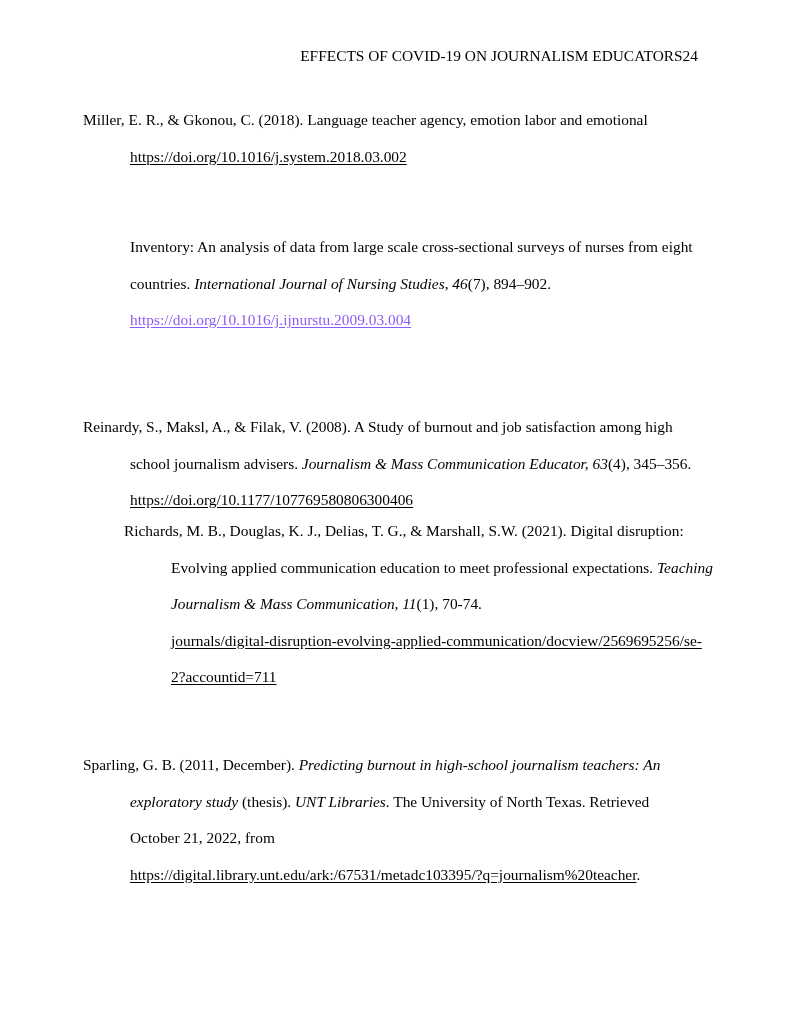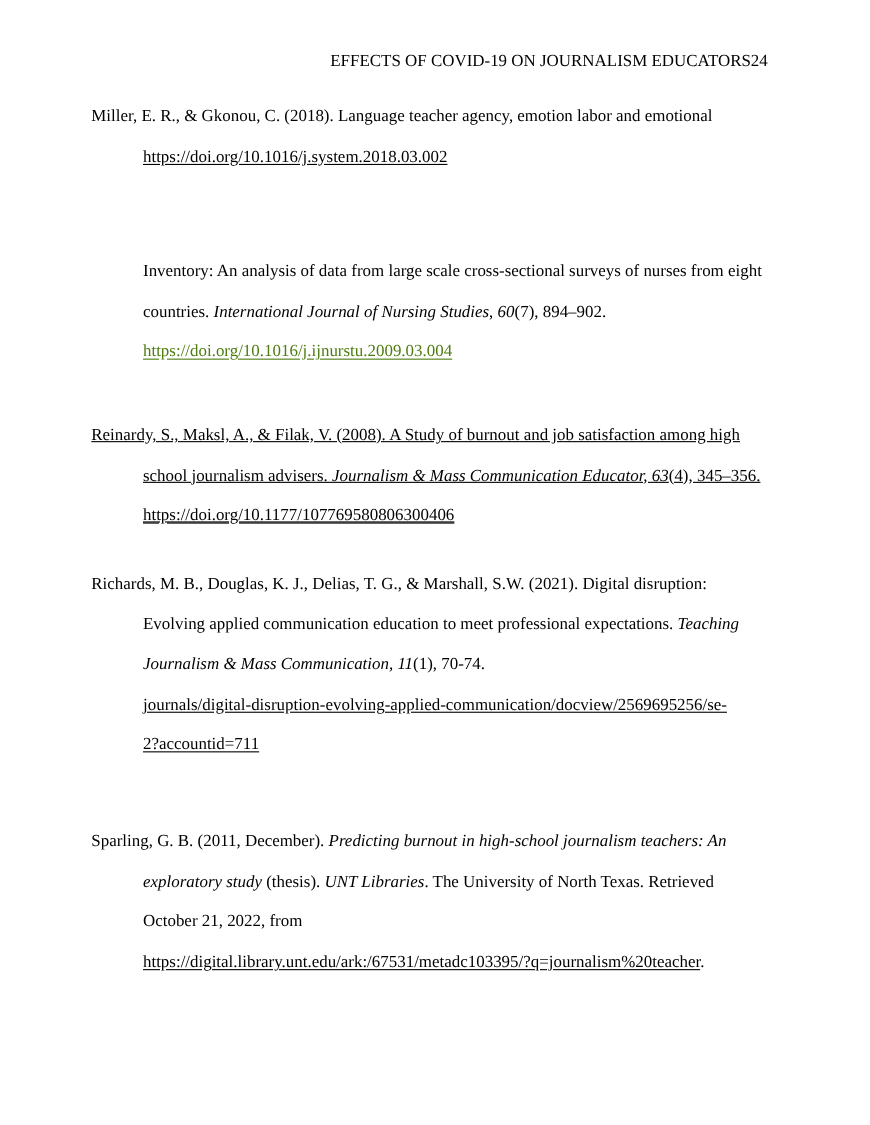--- a/index.html
+++ b/index.html
@@ -32,7 +32,7 @@
   <span>24</span>
 </div>
 
-<div class="ref" style="top:88px;">
+<div class="ref" style="top:102px;">
     <div class="line"><span>Miller, E. R., &amp; Gkonou, C. (2018). Language teacher agency, emotion labor and emotional</span></div>
     <div class="line indent"><a class="link">https://doi.org/10.1016/j.system.2018.03.002</a></div>
   </div>

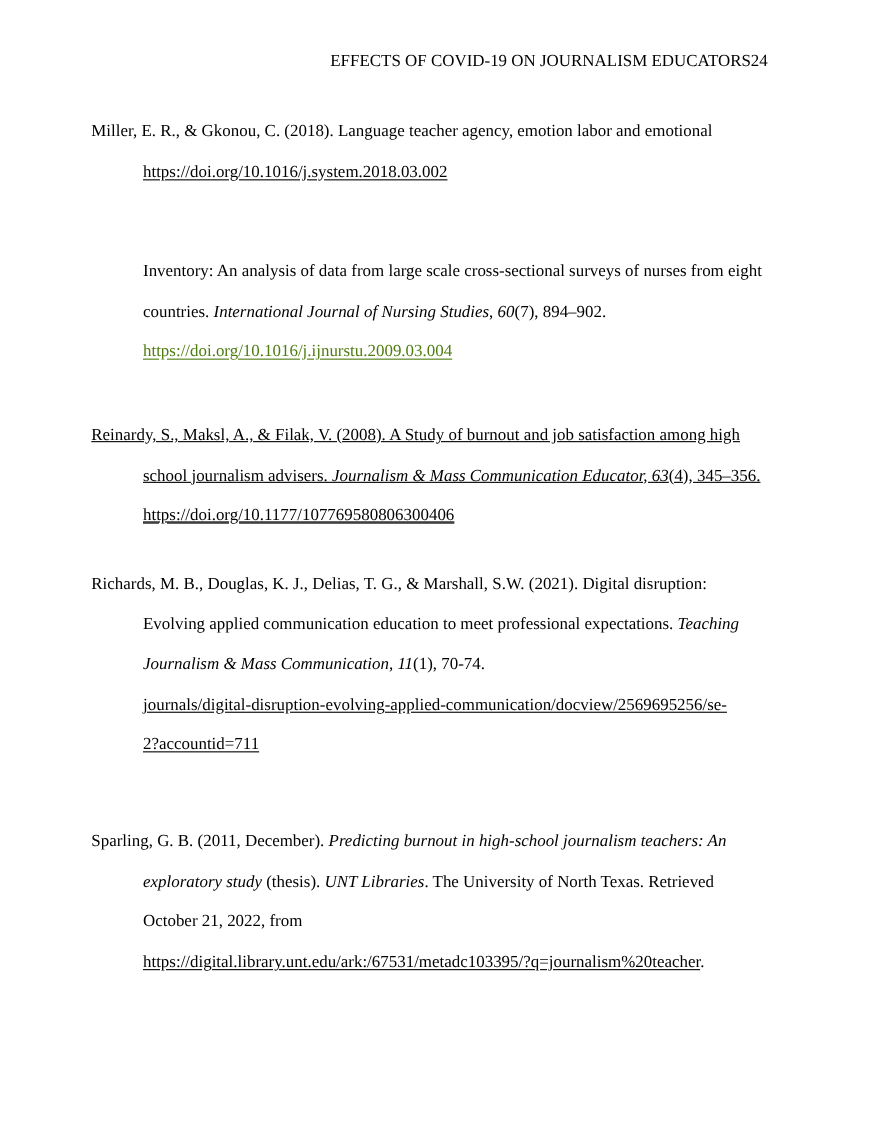--- a/index.html
+++ b/index.html
@@ -38,7 +38,7 @@
   </div>
 <div class="ref" style="top:229px;">
     <div class="line indent"><span>Inventory: An analysis of data from large scale cross-sectional surveys of nurses from eight</span></div>
-    <div class="line indent"><span>countries. </span><i>International Journal of Nursing Studies</i><span>, </span><i>60</i><span>(7), 894–902.</span></div>
+    <div class="line indent"><span>countries. </span><i>International Journal of Nursing Studies</i><span>, </span><i>46</i><span>(7), 894–902.</span></div>
     <div class="line indent"><a class="link blue">https://doi.org/10.1016/j.ijnurstu.2009.03.004</a></div>
   </div>
 <div class="ref" style="top:378px;text-decoration:underline;">

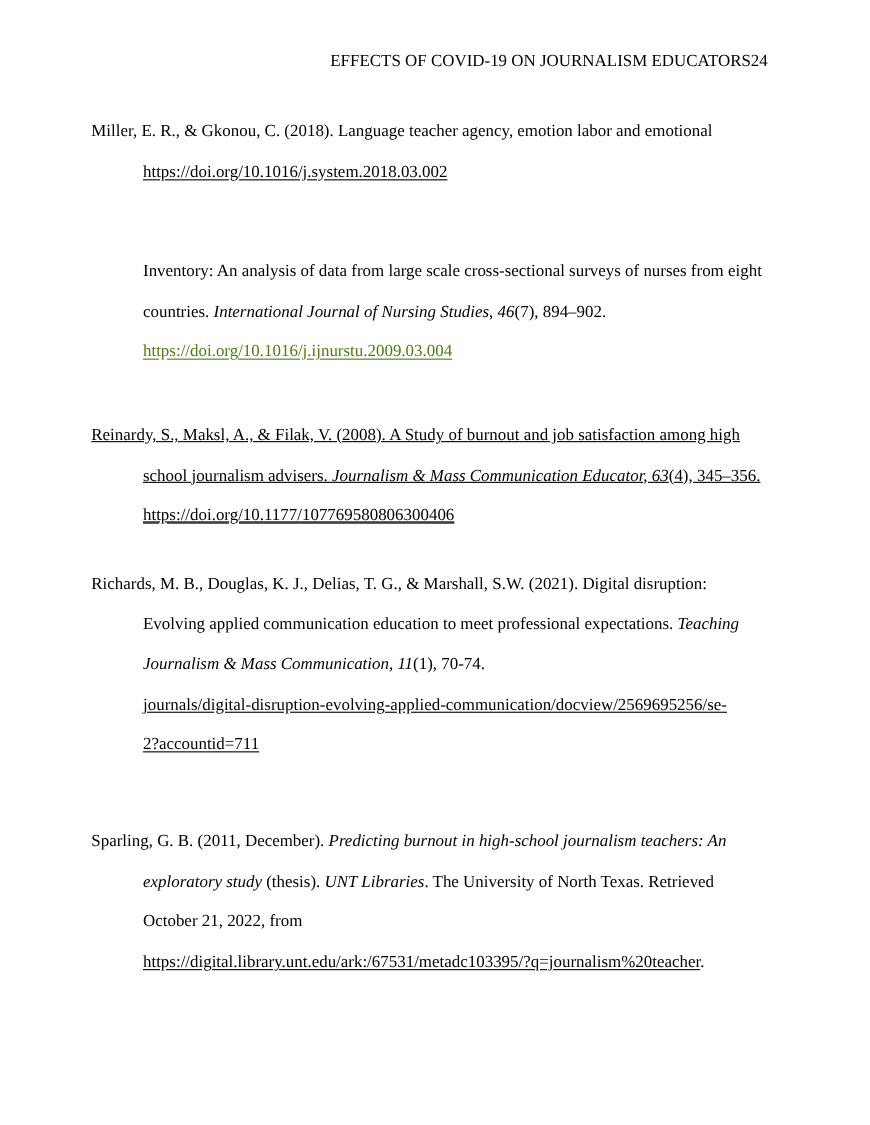--- a/index.html
+++ b/index.html
@@ -22,7 +22,7 @@
     .indent { padding-left: 47px; }
     i { font-style: italic; }
     a.link { color: #000000; text-decoration: underline; text-underline-offset: 2px; }
-    a.link.blue { color: #4d7c0f; }
+    a.link.blue { color: #8b5cf6; }
   </style>
 </head>
 <body>

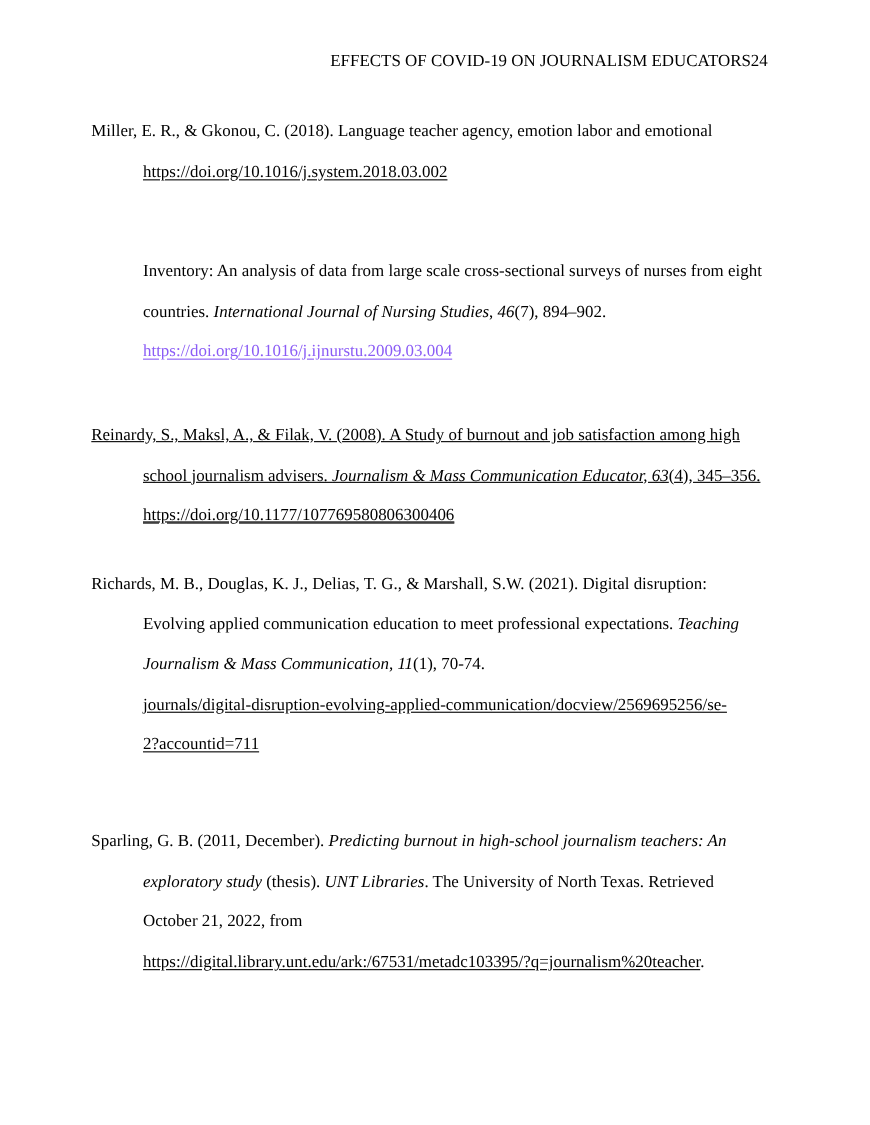--- a/index.html
+++ b/index.html
@@ -41,7 +41,7 @@
     <div class="line indent"><span>countries. </span><i>International Journal of Nursing Studies</i><span>, </span><i>46</i><span>(7), 894–902.</span></div>
     <div class="line indent"><a class="link blue">https://doi.org/10.1016/j.ijnurstu.2009.03.004</a></div>
   </div>
-<div class="ref" style="top:378px;text-decoration:underline;">
+<div class="ref" style="top:409px;">
     <div class="line"><span>Reinardy, S., Maksl, A., &amp; Filak, V. (2008). A Study of burnout and job satisfaction among high</span></div>
     <div class="line indent"><span>school journalism advisers. </span><i>Journalism &amp; Mass Communication Educator, 63</i><span>(4), 345–356.</span></div>
     <div class="line indent"><a class="link">https://doi.org/10.1177/107769580806300406</a></div>

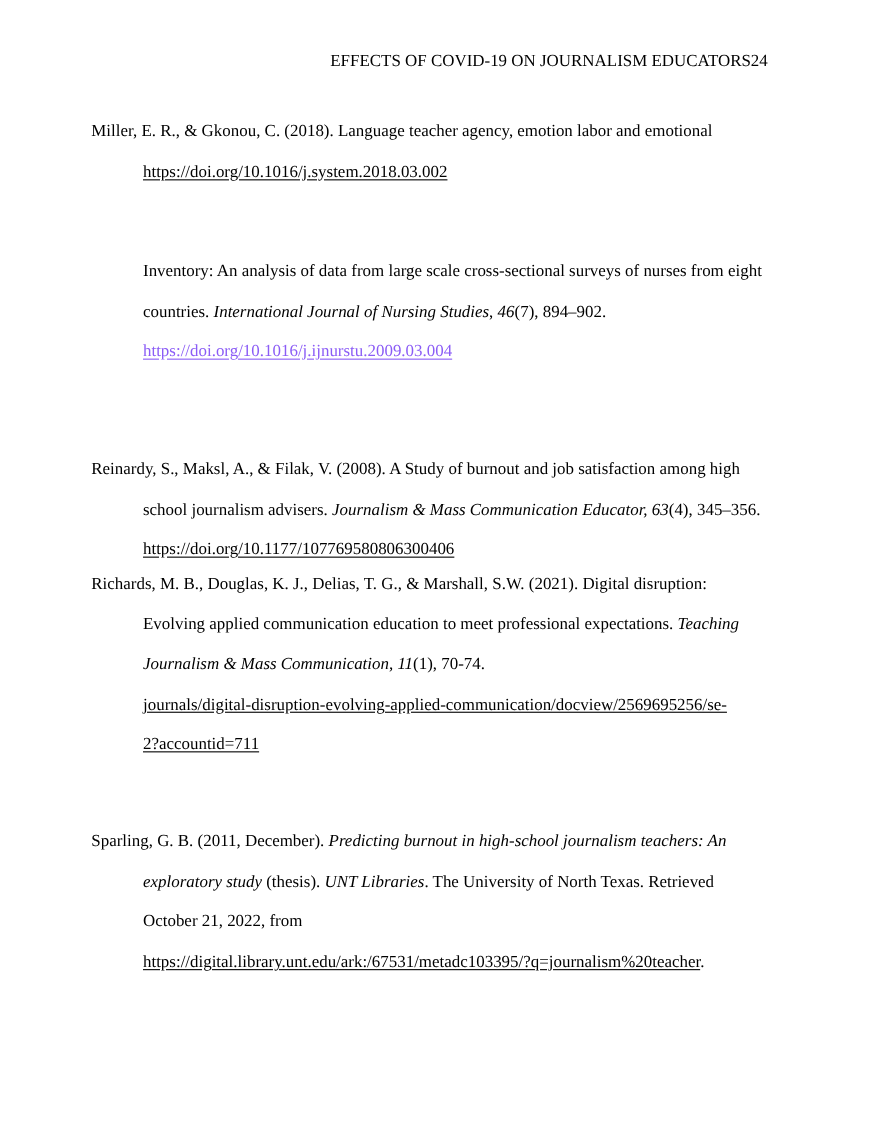--- a/index.html
+++ b/index.html
@@ -46,7 +46,7 @@
     <div class="line indent"><span>school journalism advisers. </span><i>Journalism &amp; Mass Communication Educator, 63</i><span>(4), 345–356.</span></div>
     <div class="line indent"><a class="link">https://doi.org/10.1177/107769580806300406</a></div>
   </div>
-<div class="ref" style="top:513px;">
+<div class="ref" style="top:513px;margin-left:41px;">
     <div class="line"><span>Richards, M. B., Douglas, K. J., Delias, T. G., &amp; Marshall, S.W. (2021). Digital disruption:</span></div>
     <div class="line indent"><span>Evolving applied communication education to meet professional expectations. </span><i>Teaching</i></div>
     <div class="line indent"><i>Journalism &amp; Mass Communication, 11</i><span>(1), 70-74.</span></div>

